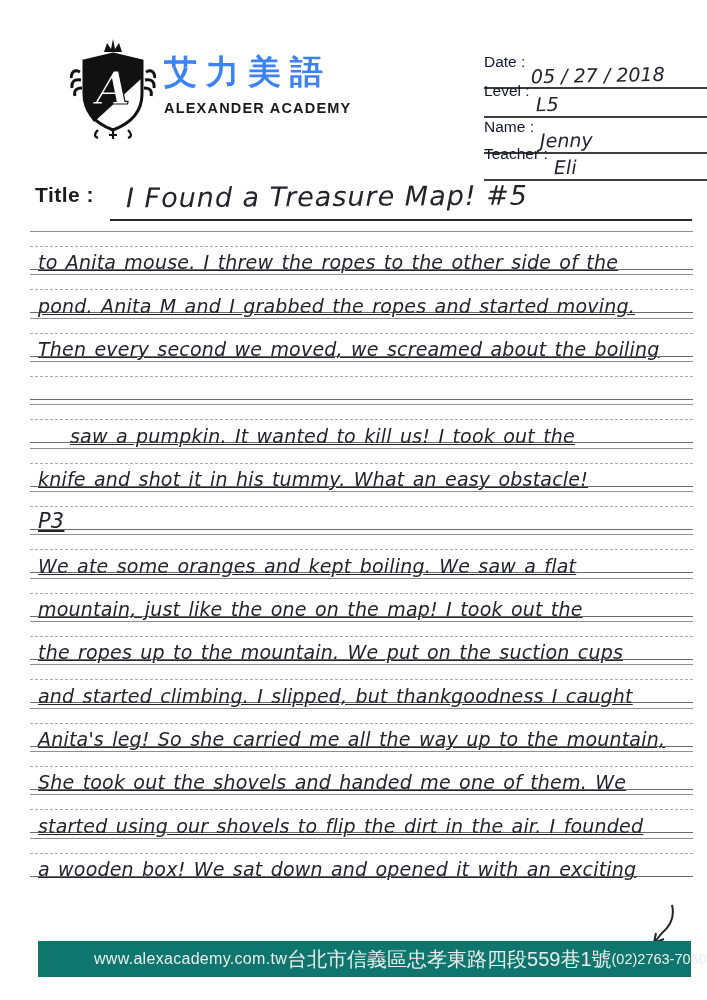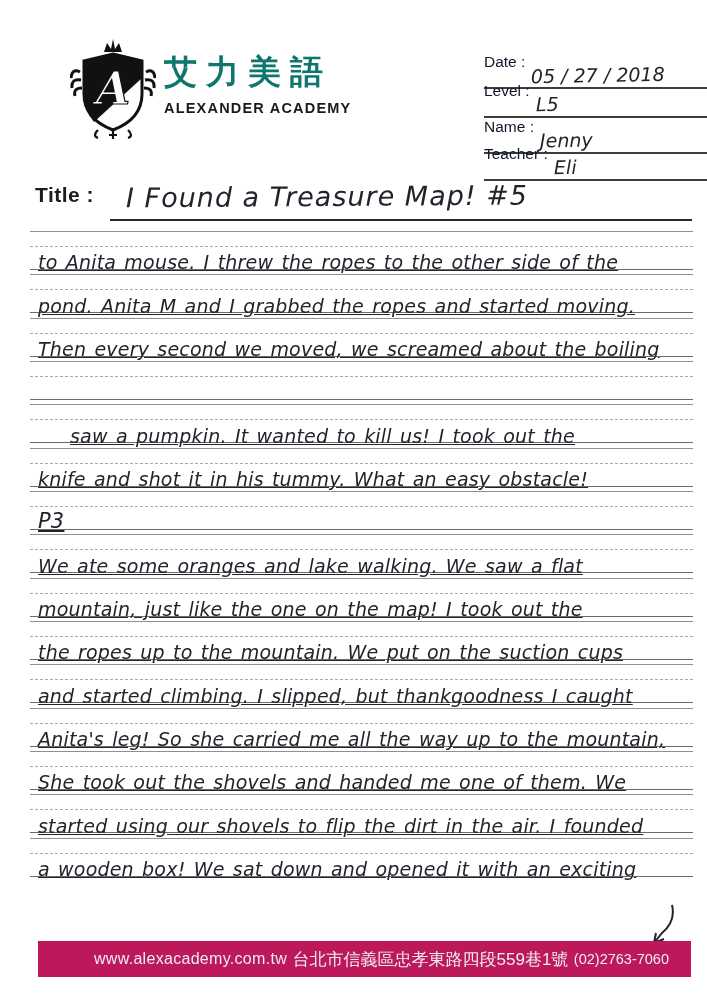--- a/index.html
+++ b/index.html
@@ -18,7 +18,7 @@
   .crest{position:absolute;left:0;top:2px;}
   .brand{position:absolute;left:94px;top:16px;width:210px;}
   .brand-cn{
-    font-size:33px;font-weight:600;letter-spacing:9px;color:#0f766e;
+    font-size:33px;font-weight:600;letter-spacing:9px;color:#3b82f6;
     white-space:nowrap;line-height:1.2;
   }
   .brand-en{

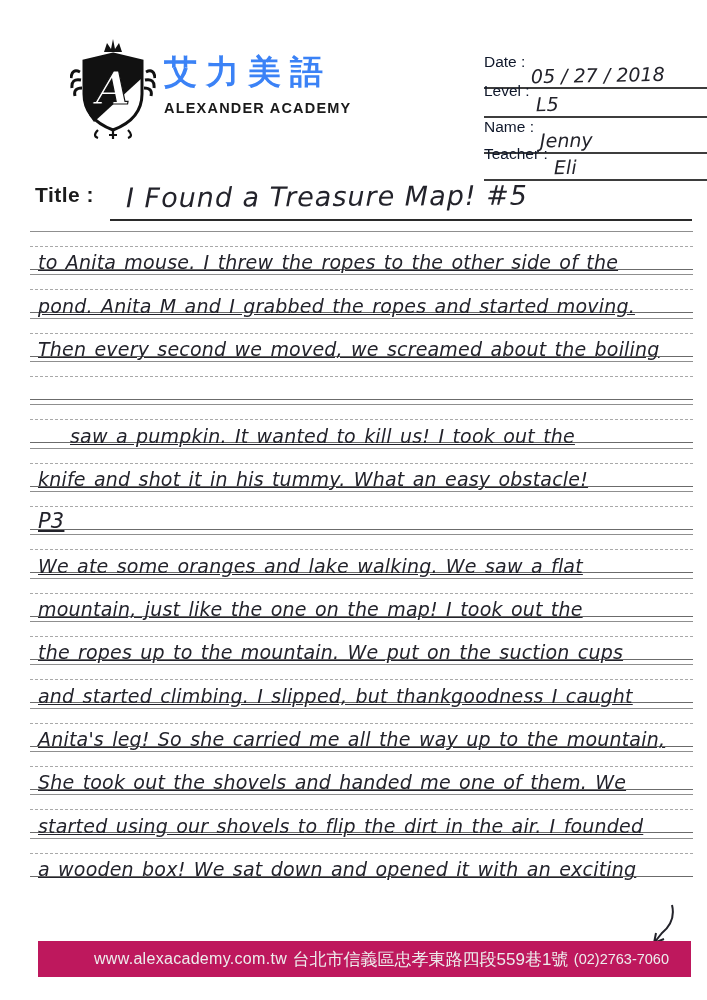--- a/index.html
+++ b/index.html
@@ -171,7 +171,7 @@
         <span class="top-line"></span>
         <span class="mid-line"></span>
         <span class="base-line"></span>
-        <span class="text hand">We ate some oranges and lake walking. We saw a flat</span>
+        <span class="text hand">We ate some oranges and kept boiling. We saw a flat</span>
       </div>
     <div class="rule-row">
         <span class="top-line"></span>

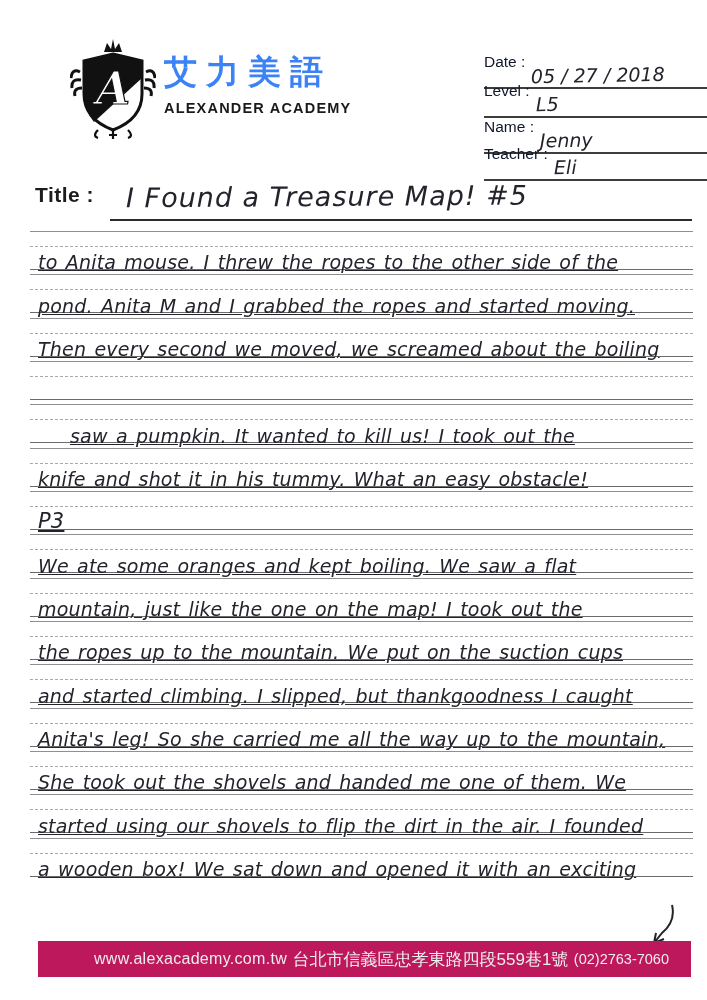--- a/index.html
+++ b/index.html
@@ -64,7 +64,7 @@
   
   .footer-bar{
     position:absolute;left:38px;top:941px;width:653px;height:36px;
-    background:#be185d;color:#ededed;
+    background:#0f766e;color:#ededed;
     display:flex;align-items:center;justify-content:space-between;
     padding:0 22px 0 56px;box-sizing:border-box;
   }

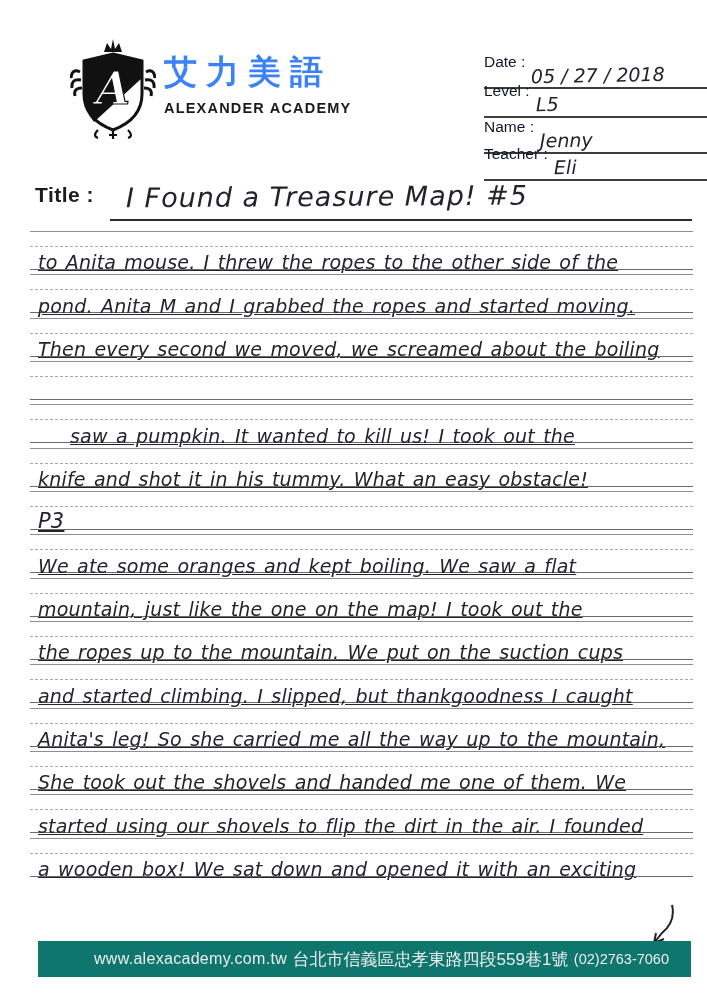--- a/index.html
+++ b/index.html
@@ -70,7 +70,7 @@
   }
   .footer-bar span{white-space:nowrap;}
   .footer-web{font-size:16px;letter-spacing:.3px;}
-  .footer-addr{font-size:17px;}
+  .footer-addr{font-size:20px;}
   .footer-phone{font-size:14.5px;}
   .pen-stroke{position:absolute;left:642px;top:903px;pointer-events:none;}
 </style>

